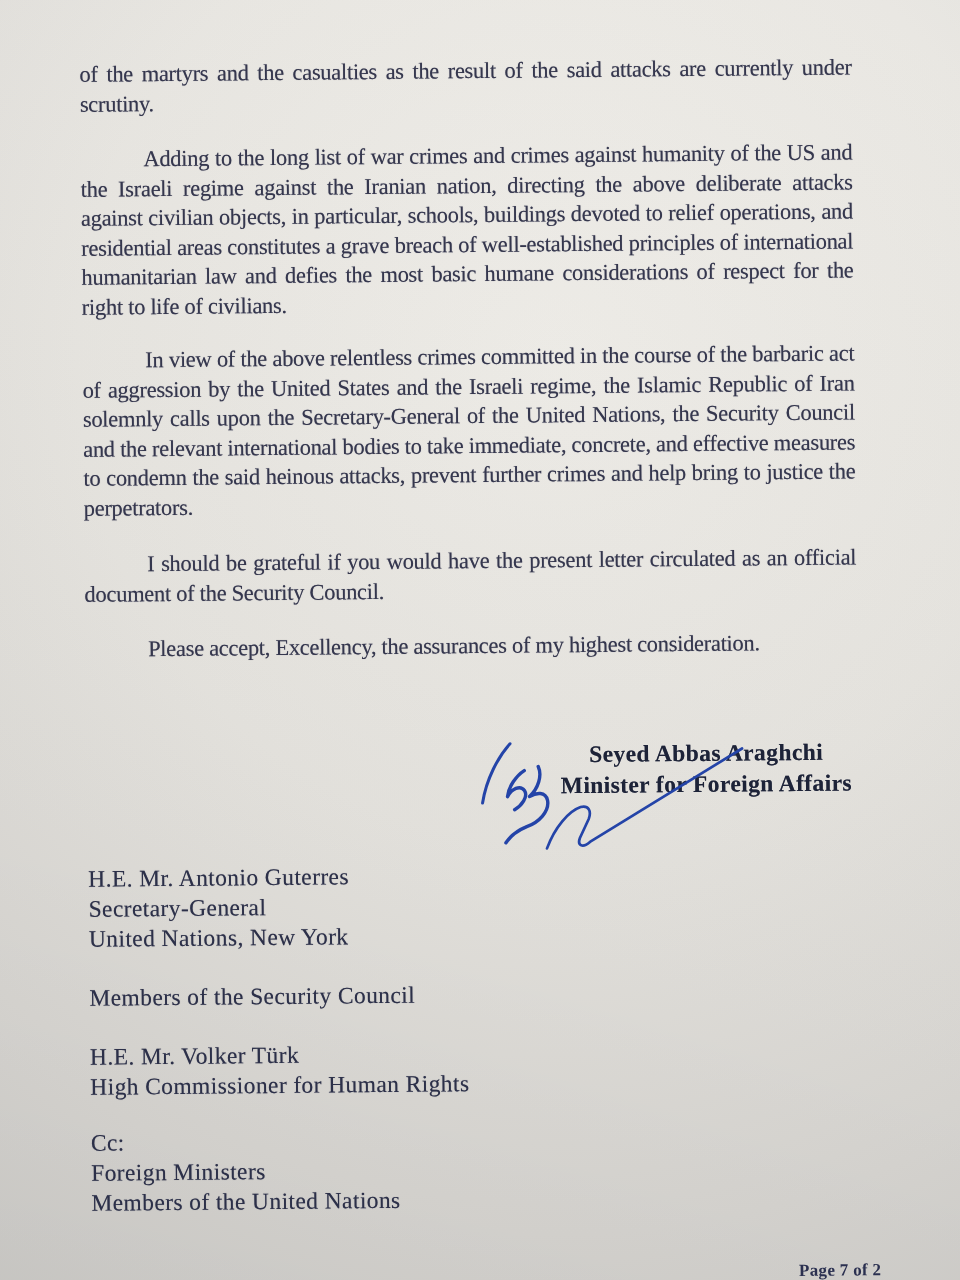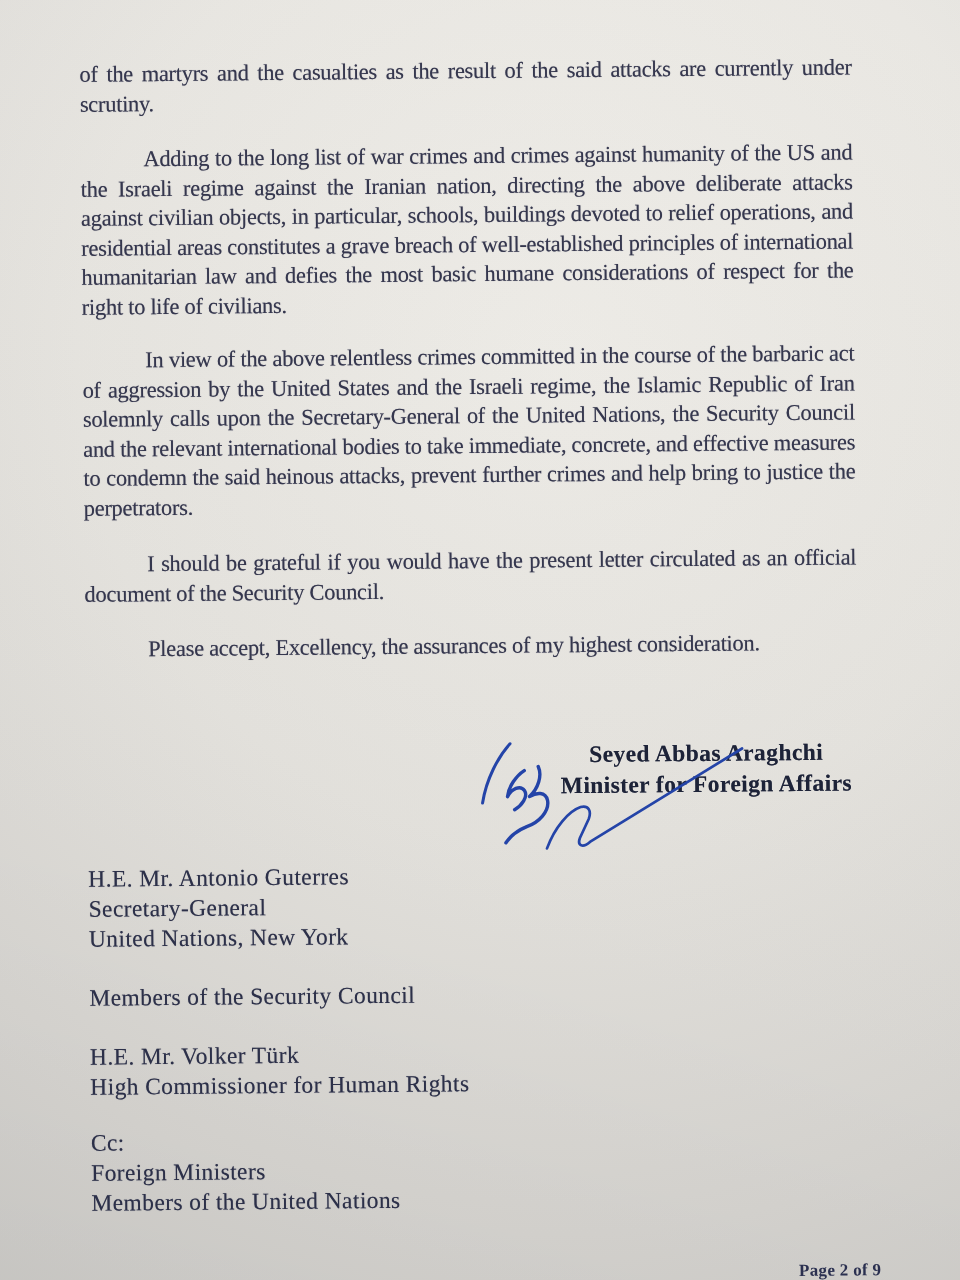--- a/index.html
+++ b/index.html
@@ -146,7 +146,7 @@
     <p class="recipient-line">Members of the United Nations</p>
   </div>
 
-  <div class="page-footer">Page 2 of 9</div>
+  <div class="page-footer">Page 7 of 2</div>
 
 </div>
 

